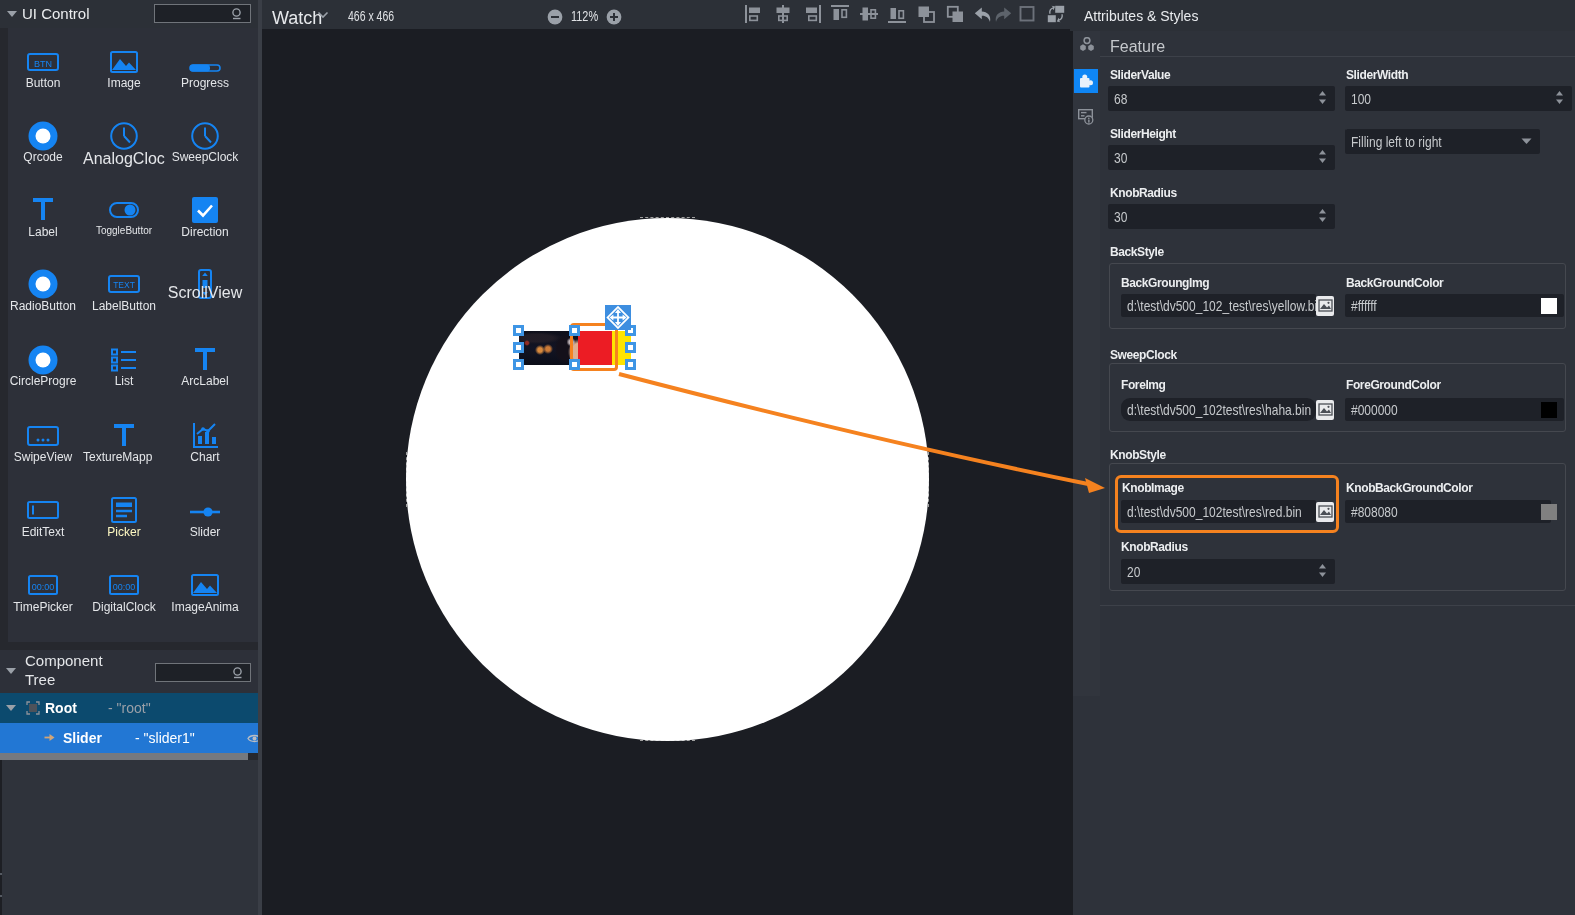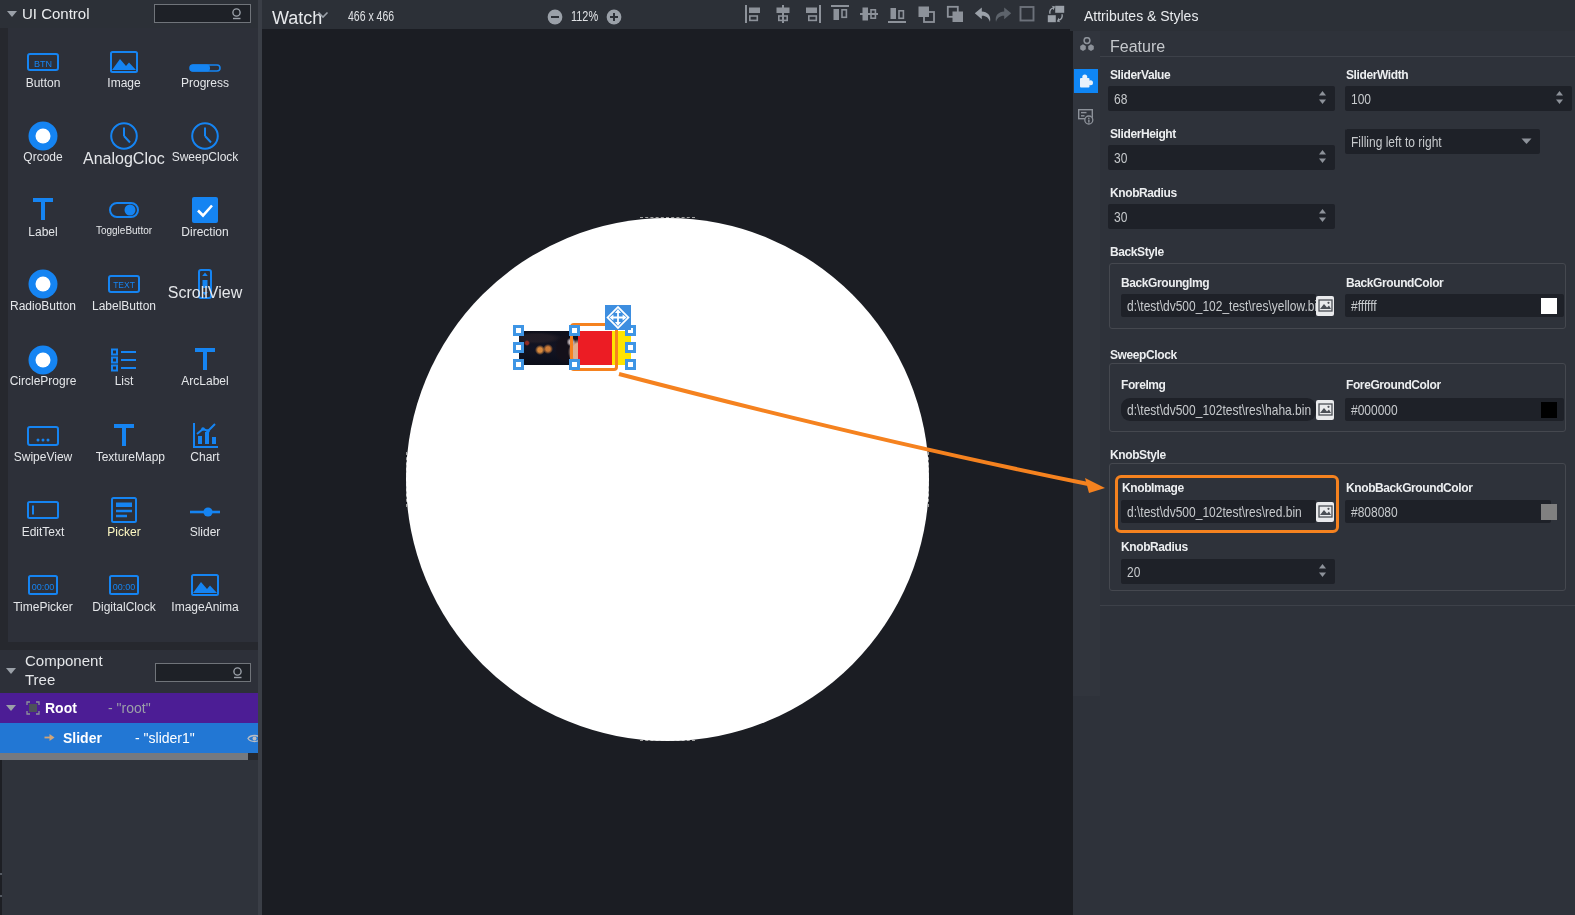--- a/index.html
+++ b/index.html
@@ -165,7 +165,7 @@
 <div class="abs" style="left:111.0px; top:422.5px;"><svg width="26" height="26" viewBox="0 0 26 26">
           <path d="M3 3 H23 M13 3 V23" stroke="#1584f2" stroke-width="4" fill="none"></path>
         </svg></div>
-<div class="abs" style="left:83px; top:450.0px; width:82px; text-align:right; font-size:12px; color:#e4e6e9; white-space:nowrap; overflow:hidden;">TextureMapp</div>
+<div class="abs" style="left:83px; top:450.0px; width:82px; text-align:left; font-size:12px; color:#e4e6e9; white-space:nowrap; overflow:hidden;">TextureMapp</div>
 <div class="abs" style="left:191.0px; top:421.5px;"><svg width="28" height="28" viewBox="0 0 28 28">
           <path d="M3 1 V25 H27" stroke="#1584f2" stroke-width="2" fill="none"></path>
           <rect x="7" y="14" width="4" height="8" fill="#1584f2"></rect>

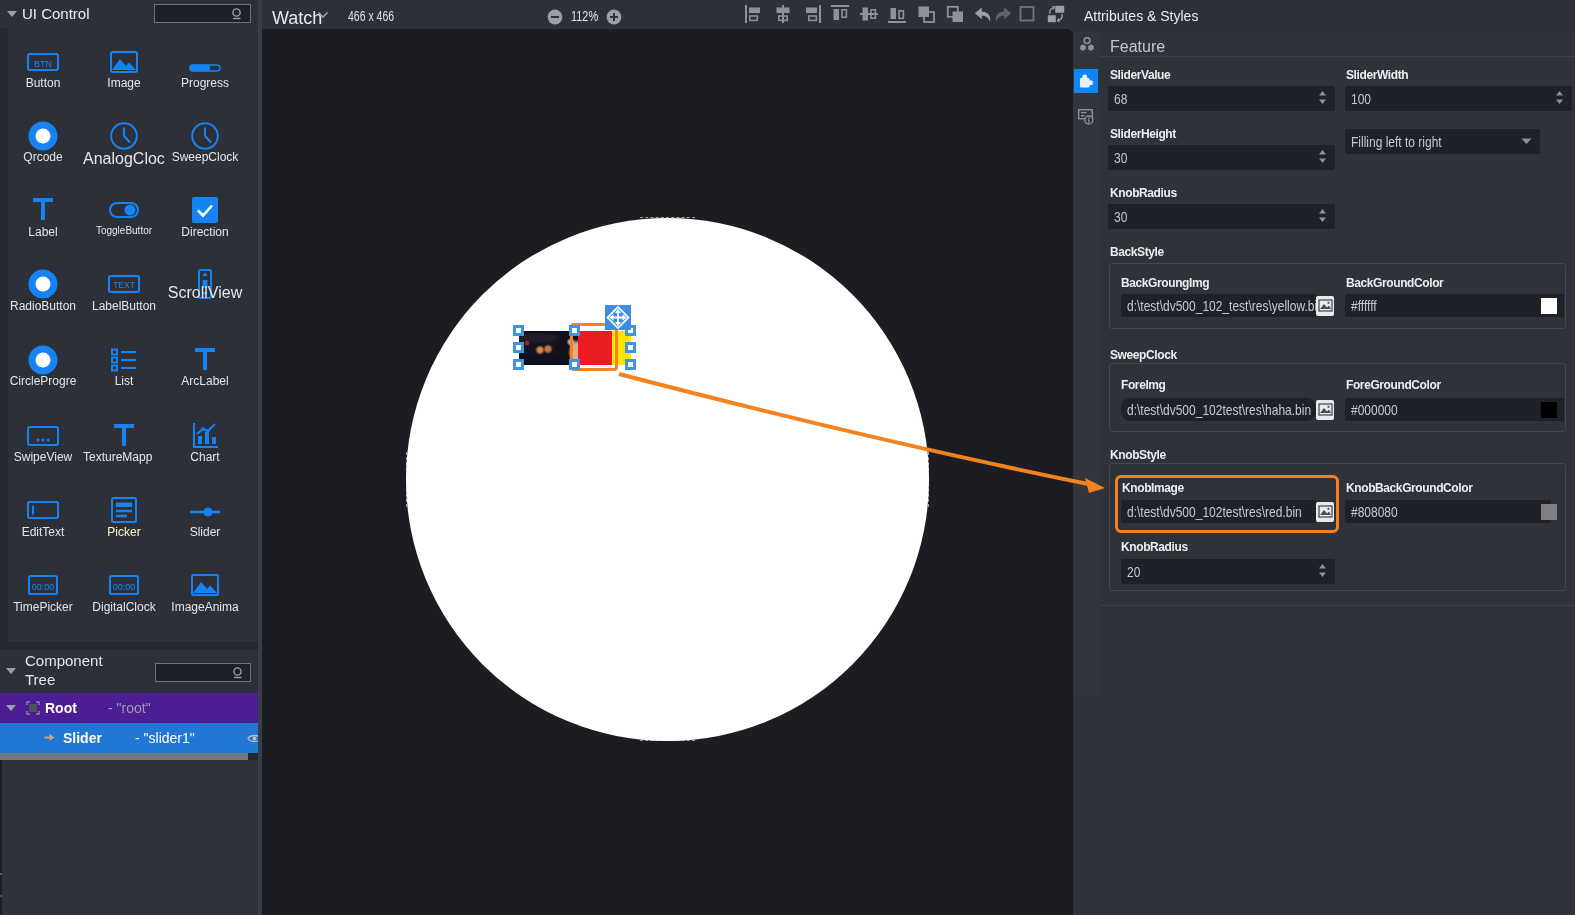--- a/index.html
+++ b/index.html
@@ -218,7 +218,7 @@
       <path d="M3 11.5 L10.5 11.5" stroke="#9aa0a8" stroke-width="1.4"></path>
     </svg>
 
-<div class="trow" style="top:693px; background:#4c1d95;">
+<div class="trow" style="top:693px; background:#0c4a6e;">
   <div class="abs tri-down" style="left:6px; top:12px;"></div>
   <svg class="abs" style="left:26px; top:8px;" width="14" height="14" viewBox="0 0 14 14">
         <rect x="3" y="3" width="8" height="8" fill="#4d525a"></rect>

